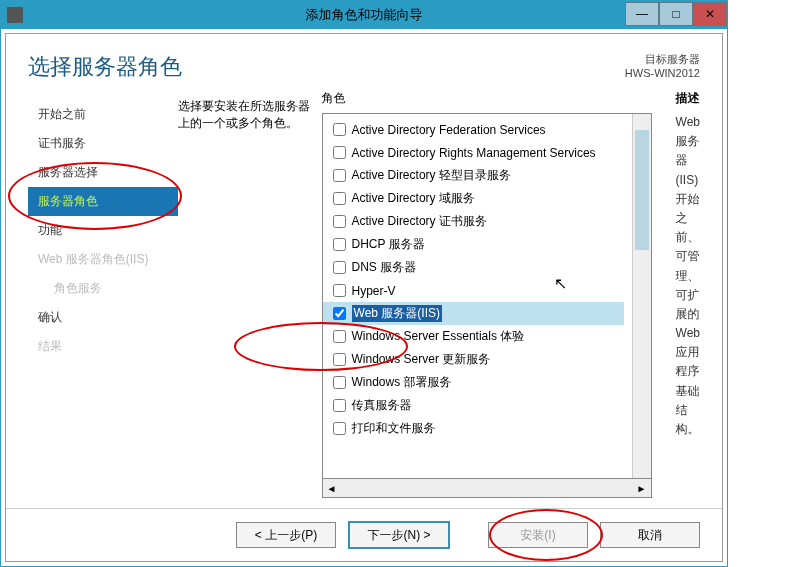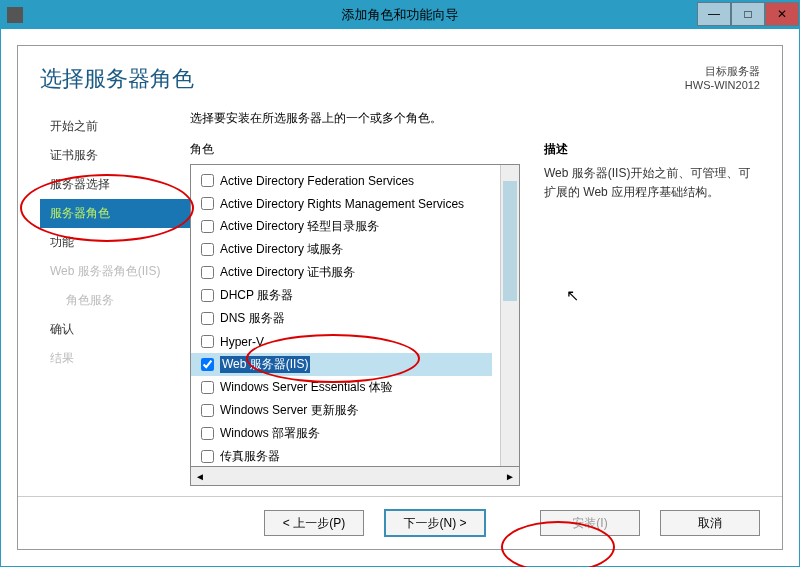--- a/index.html
+++ b/index.html
@@ -3,7 +3,7 @@
 <meta charset="utf-8">
 <style>
   html,body{margin:0;padding:0;font-family:"Microsoft YaHei","Segoe UI",sans-serif;font-size:12px;background:#fff}
-  .window{width:800px;height:567px;border:1px solid #2b9cc3;box-sizing:border-box;display:flex;flex-direction:column;background:#fff;position:relative}
+  .window{width:728px;height:567px;border:1px solid #2b9cc3;box-sizing:border-box;display:flex;flex-direction:column;background:#fff;position:relative}
   .titlebar{height:28px;background:#2b9cc3;display:flex;align-items:center;color:#000;position:relative}
   .titlebar .icon{width:16px;height:16px;margin:0 6px;background:#555}
   .titlebar .title{position:absolute;left:50%;transform:translateX(-50%);font-size:13px}

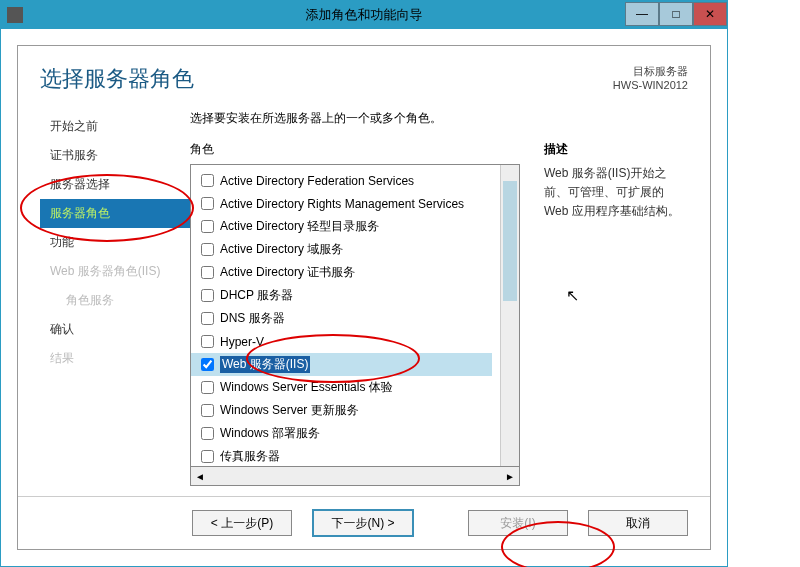--- a/index.html
+++ b/index.html
@@ -10,7 +10,7 @@
   .winbtns{margin-left:auto;display:flex}
   .winbtn{width:32px;height:22px;margin-top:-3px;border:1px solid #5b7a8a;background:#a7c9da;display:flex;align-items:center;justify-content:center;font-size:12px}
   .winbtn.close{background:#c95050;color:#000}
-  .inner{flex:1;display:flex;flex-direction:column;border:1px solid #999;margin:16px;box-sizing:border-box;position:relative}
+  .inner{flex:1;display:flex;flex-direction:column;border:1px solid #999;margin:4px;box-sizing:border-box;position:relative}
   .header-row{display:flex;align-items:flex-start;padding:18px 22px 8px 22px}
   .wizard-title{font-size:22px;color:#1b5a84}
   .target-box{margin-left:auto;text-align:right;font-size:11px;color:#444}

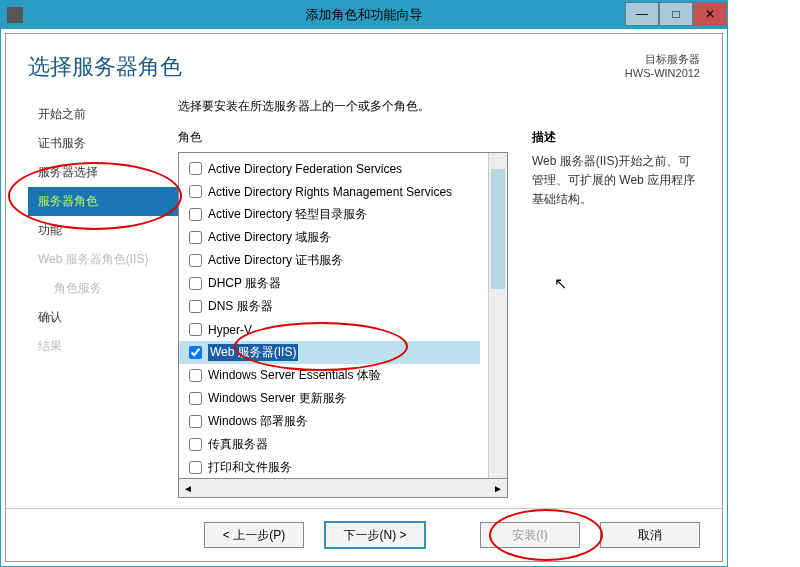--- a/index.html
+++ b/index.html
@@ -21,7 +21,7 @@
   .nav-item.active{background:#1976b3;color:#bef264}
   .nav-item.disabled{color:#bbb}
   .nav-item.sub{padding-left:26px}
-  .main{flex:1;display:flex;flex-direction:column;min-width:0}
+  .main{flex:1;display:flex;flex-direction:row;min-width:0}
   .instruction{padding:8px 0 14px 0;font-size:12px}
   .main-cols{flex:1;display:flex;min-height:0}
   .roles-col{width:330px;display:flex;flex-direction:column}

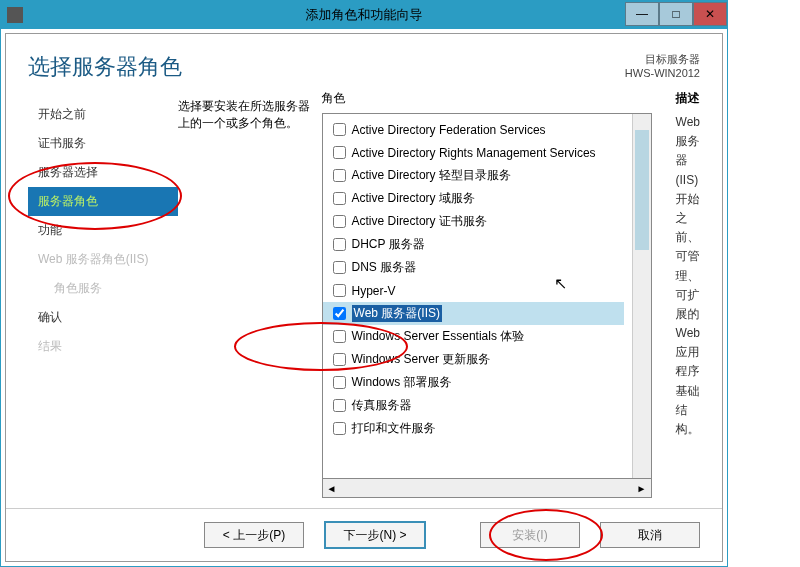--- a/index.html
+++ b/index.html
@@ -43,7 +43,7 @@
   .desc-col{flex:1;padding-left:24px}
   .desc-col .col-title{font-weight:bold;padding-bottom:6px}
   .desc-text{font-size:12px;line-height:1.6;color:#333}
-  .footer{height:52px;border-top:1px solid #ccc;display:flex;align-items:center;justify-content:flex-end;padding:0 22px;gap:20px;position:relative}
+  .footer{height:52px;border-top:1px solid #ccc;display:flex;align-items:center;justify-content:flex-end;padding:0 22px;gap:12px;position:relative}
   .btn{min-width:82px;height:24px;border:1px solid #888;background:#f4f4f4;display:flex;align-items:center;justify-content:center;font-size:12px;padding:0 8px}
   .btn.disabled{color:#999}
   .btn.primary{border:2px solid #3a8fb7}

